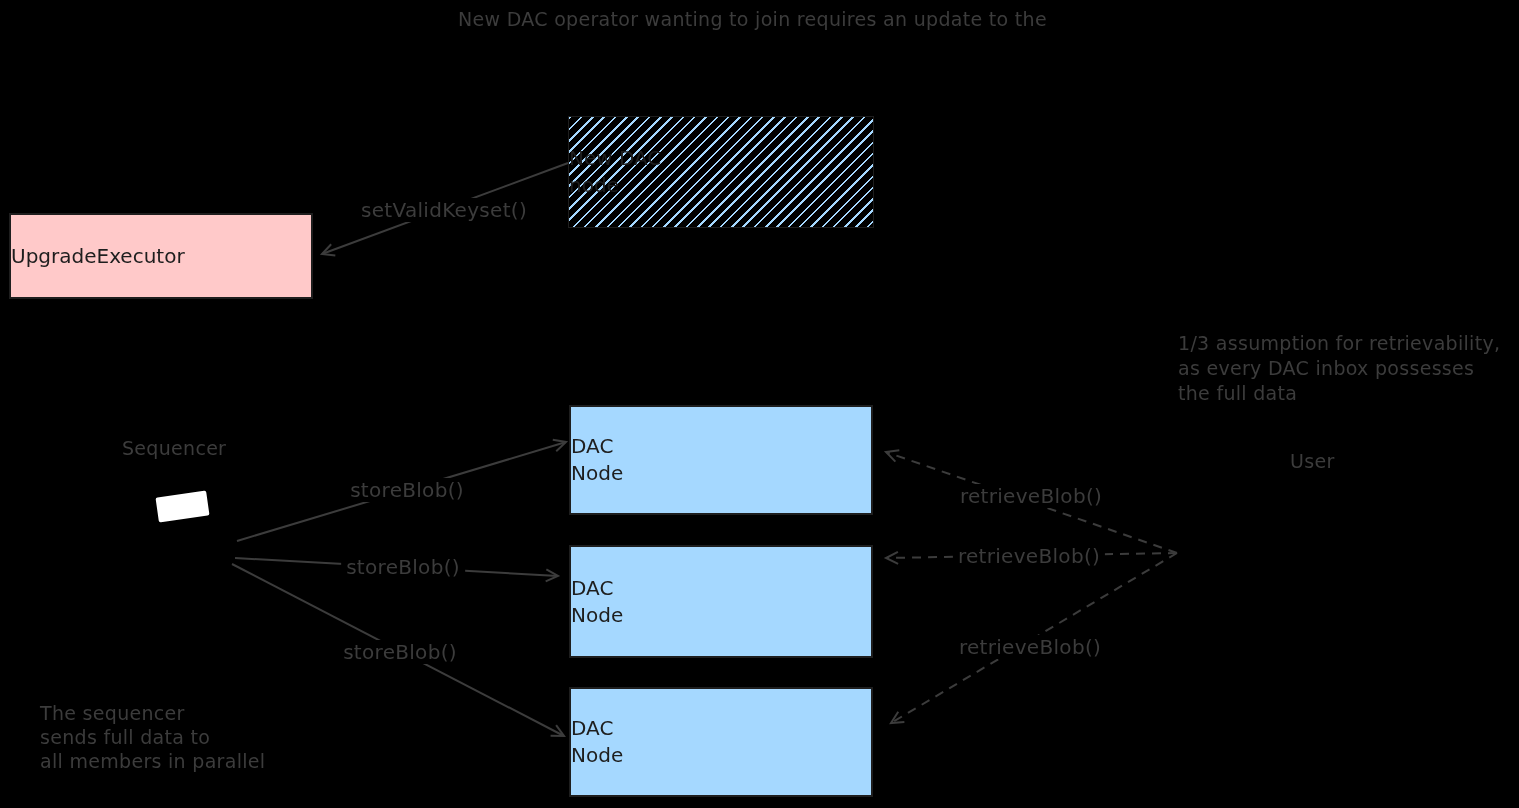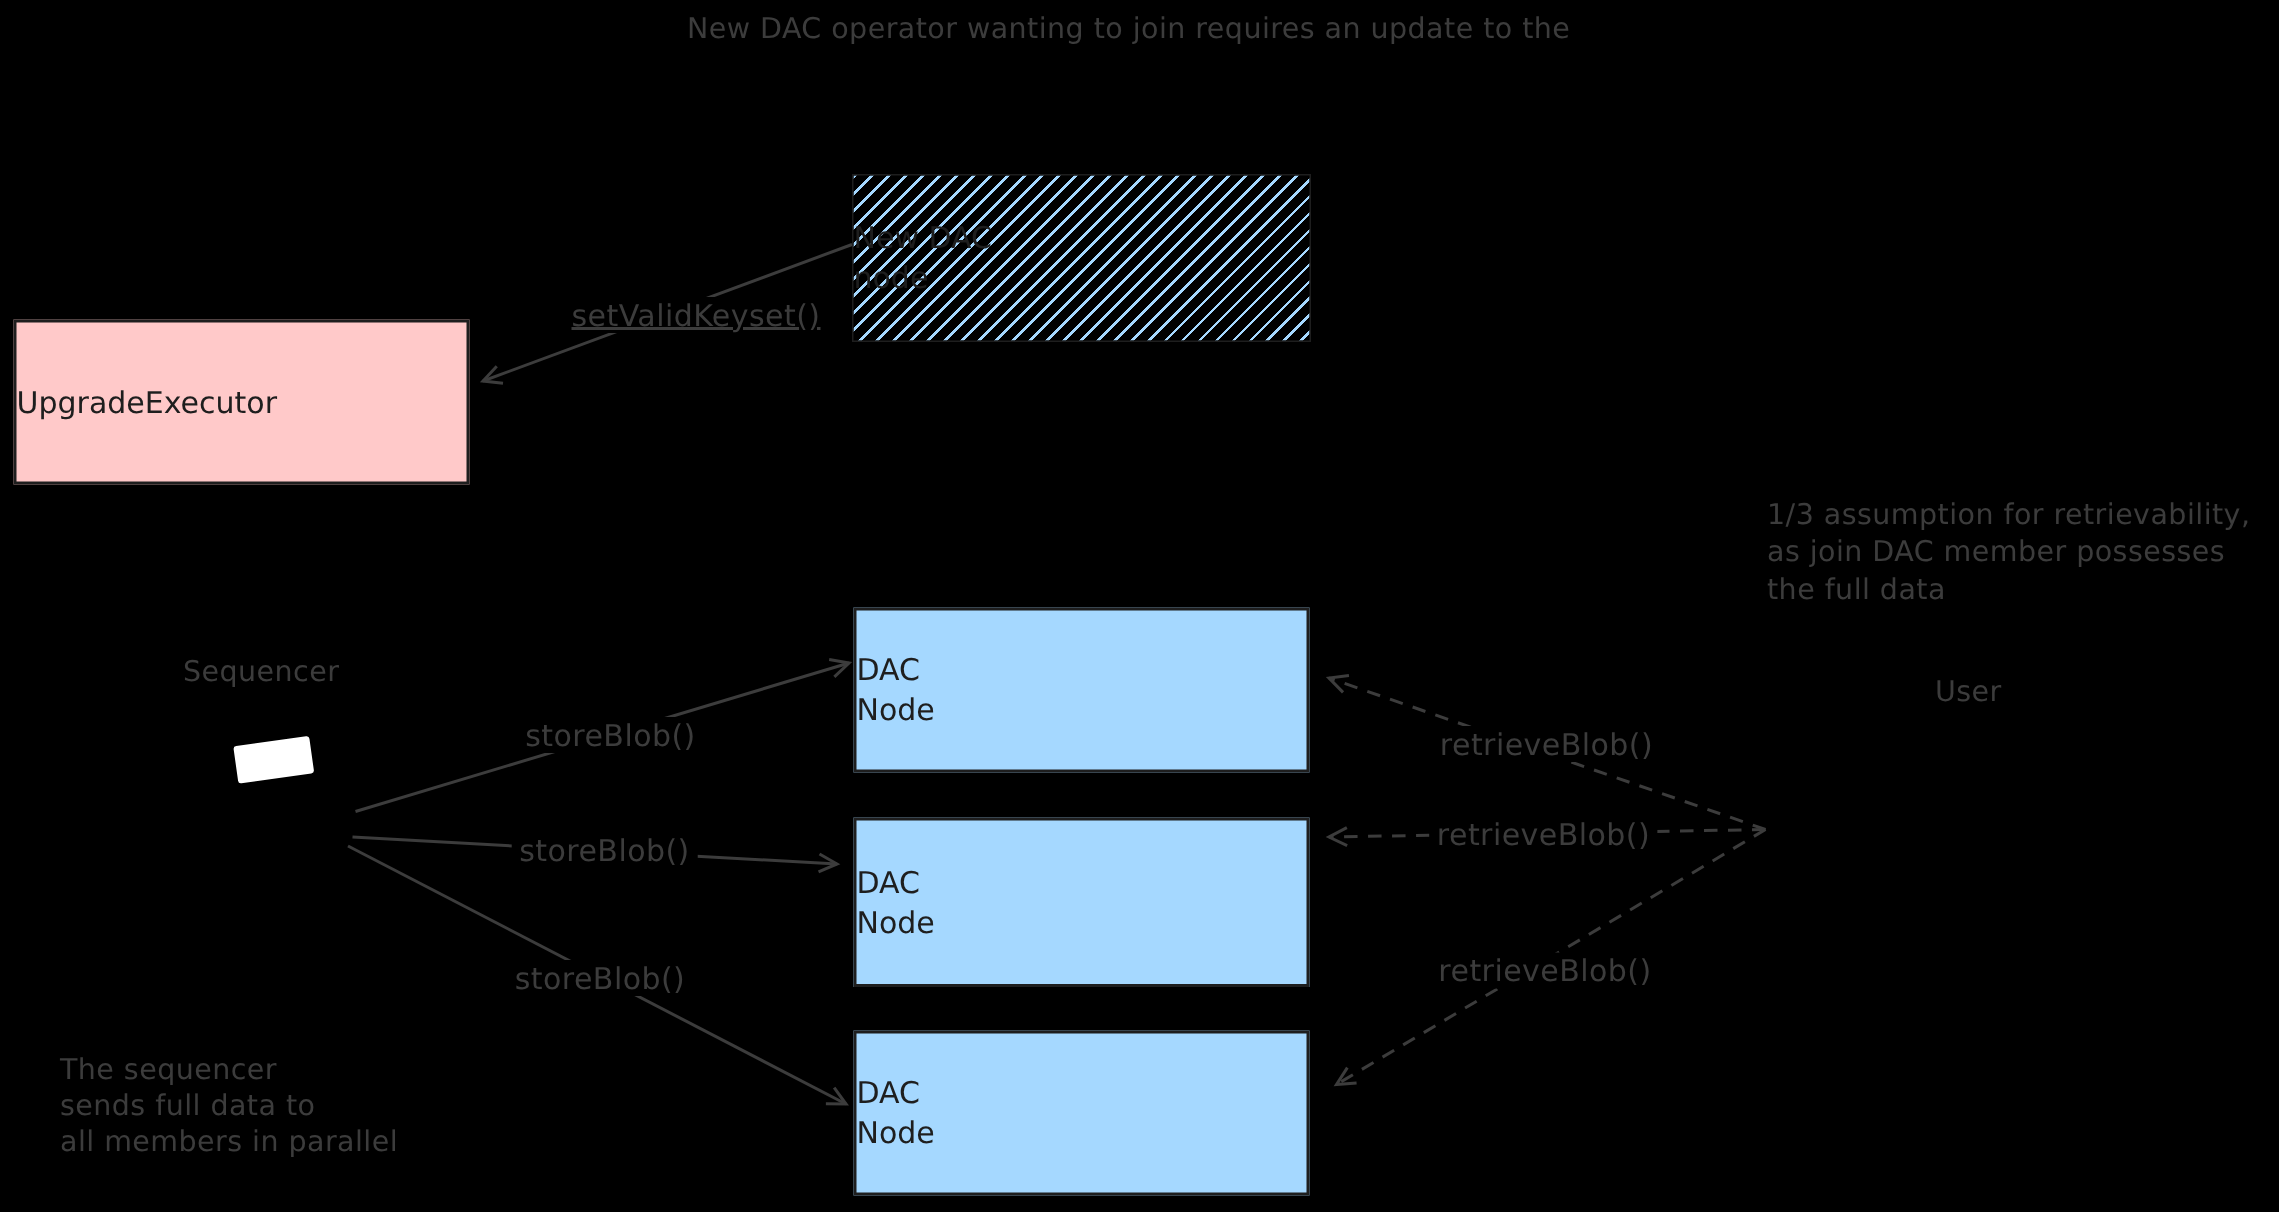--- a/index.html
+++ b/index.html
@@ -136,7 +136,7 @@
 
   <div class="plain-label" style="left:1254px;top:450px;margin-left:36px;">User</div>
 
-  <div class="floating-label" style="left:464px;top:210px;text-decoration:underline;">setValidKeyset()</div>
+  <div class="floating-label" style="left:444px;top:210px;">setValidKeyset()</div>
 
   <div class="floating-label" style="left:407px;top:490px;">storeBlob()</div>
   <div class="floating-label" style="left:403px;top:567px;">storeBlob()</div>

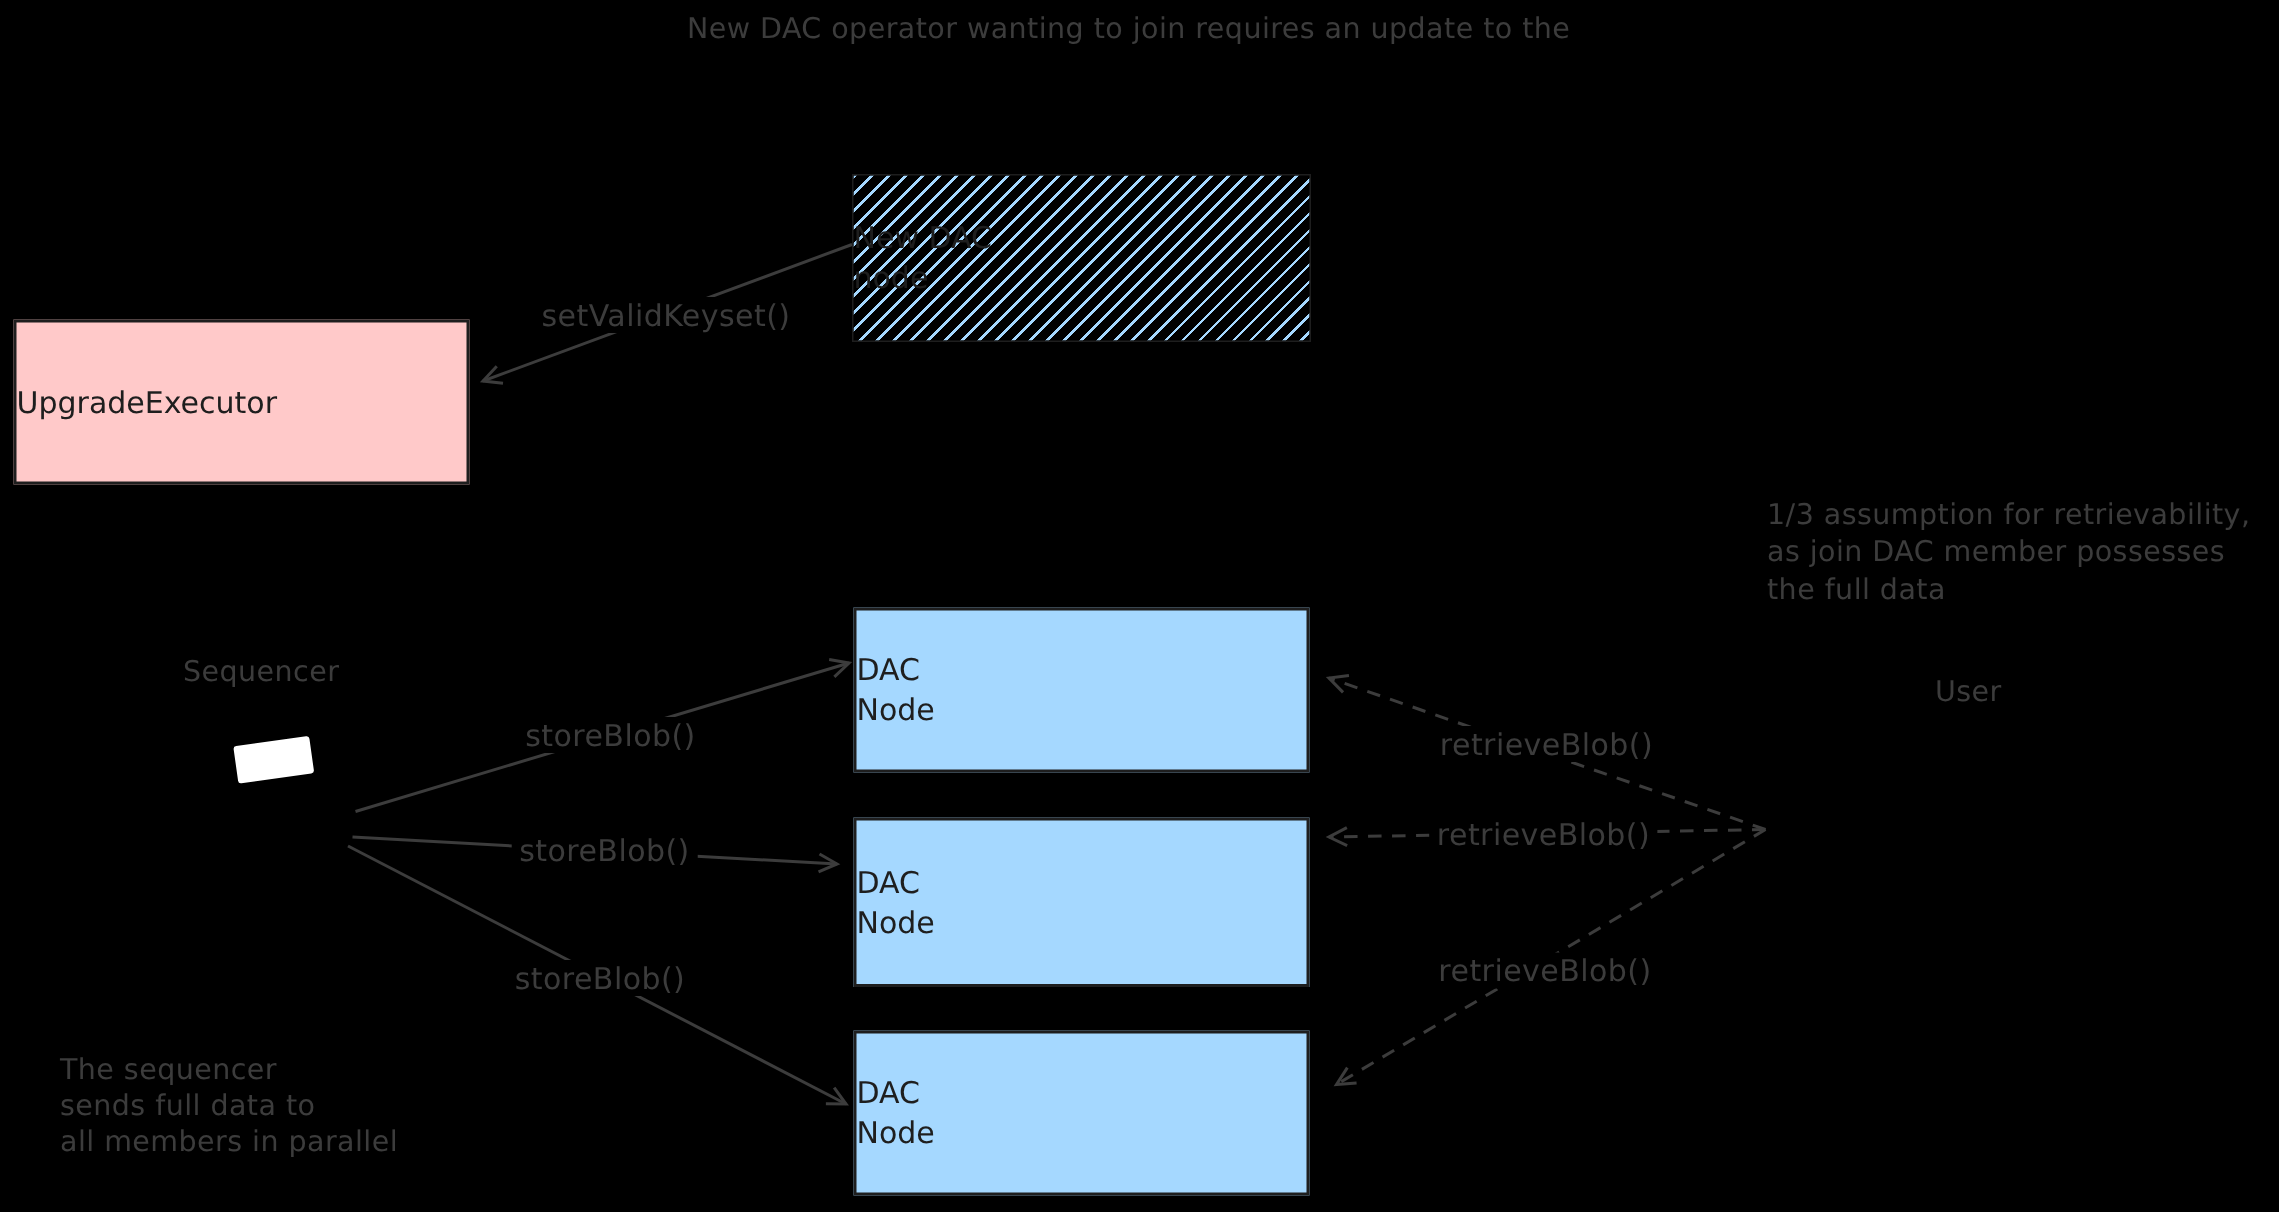--- a/index.html
+++ b/index.html
@@ -114,7 +114,7 @@
     <div>node</div>
   </div>
 
-  <div class="shape pink" style="left:9px;top:213px;width:304px;height:110px;">
+  <div class="shape pink" style="left:9px;top:213px;width:304px;height:86px;">
     <div>UpgradeExecutor</div>
   </div>
 

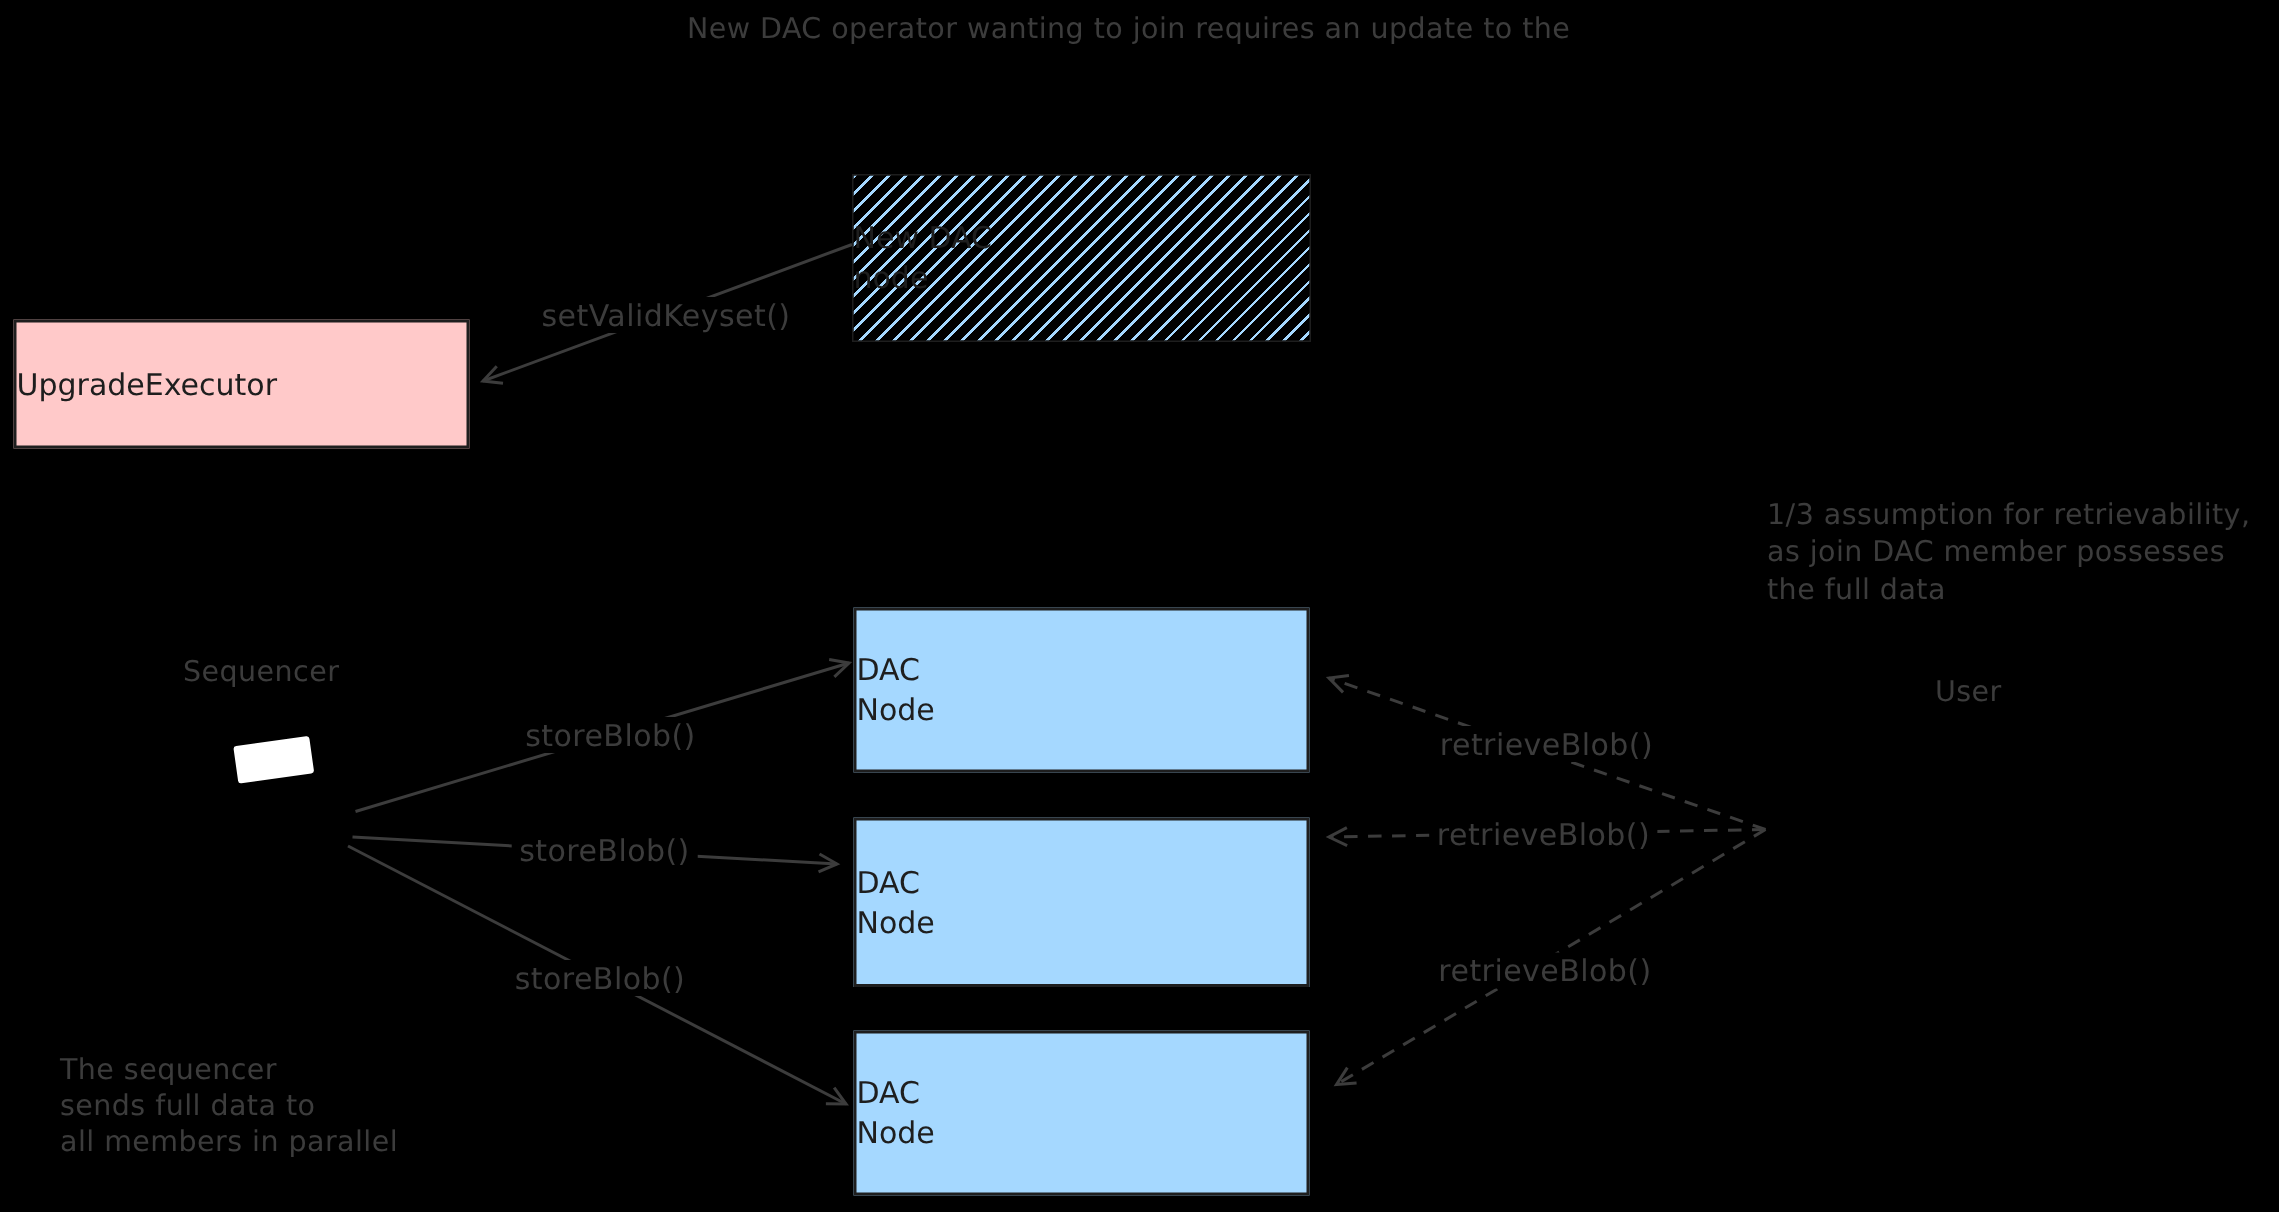--- a/index.html
+++ b/index.html
@@ -99,7 +99,7 @@
 
   <div class="note" style="left:1178px;top:331px;">
     <div>1/3 assumption for retrievability,</div>
-    <div>as join DAC member possesses</div>
+    <div>as every DAC inbox possesses</div>
     <div>the full data</div>
   </div>
 

